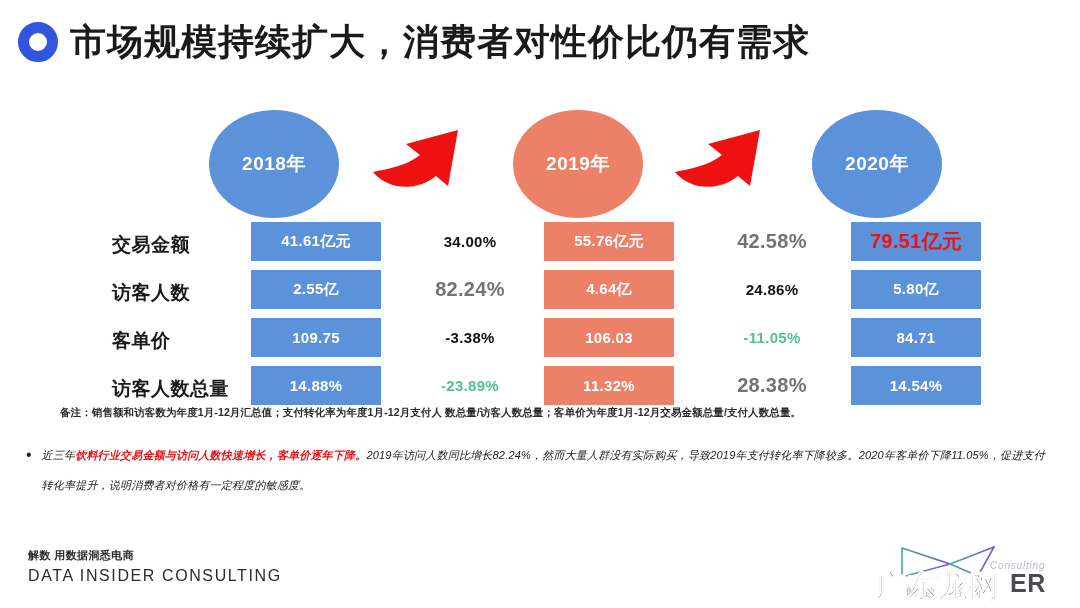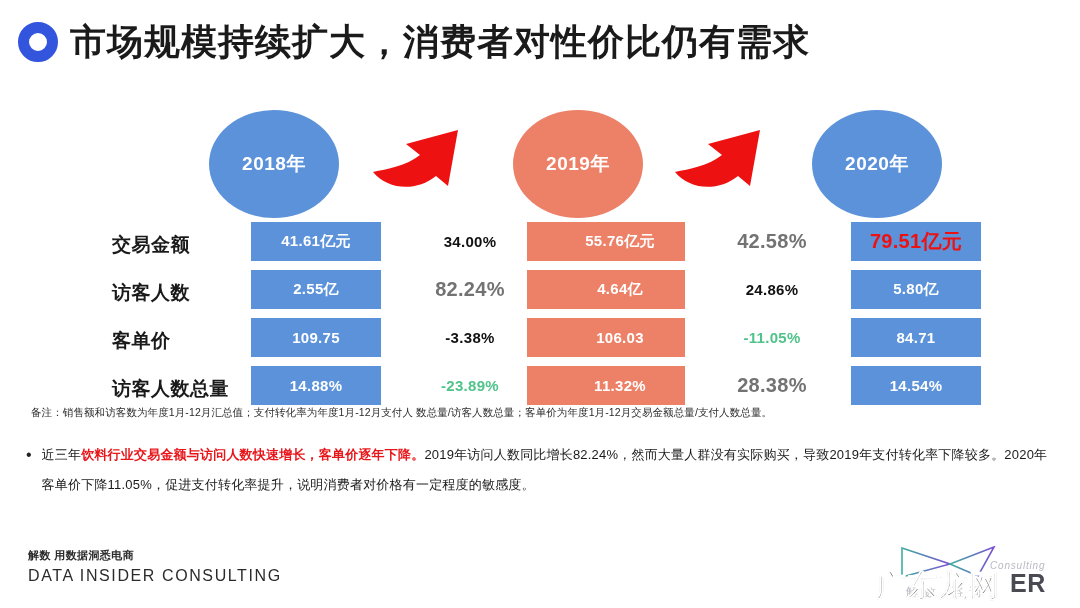--- a/index.html
+++ b/index.html
@@ -129,7 +129,7 @@
   .cell.redtext { color: #ee1111; }
 
   .c-2018 { left: 211px; width: 130px; }
-  .c-2019 { left: 487px; width: 130px; padding-left: 28px; }
+  .c-2019 { left: 504px; width: 130px; }
   .c-2020 { left: 811px; width: 130px; }
 
   .delta {

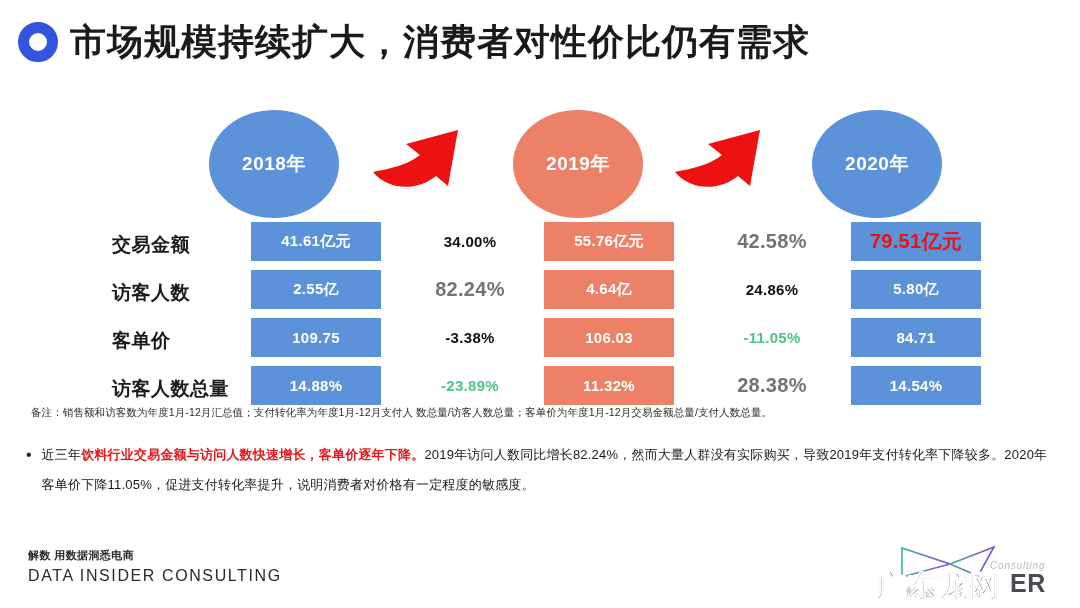--- a/index.html
+++ b/index.html
@@ -152,12 +152,12 @@
   
   .note {
     position: absolute;
-    left: 31px;
+    left: 60px;
     top: 405px;
     width: 1000px;
     font-size: 10.5px;
     color: #2b2b2b;
-    font-weight: normal;
+    font-weight: bold;
     letter-spacing: 0.1px;
     line-height: 1.4;
   }

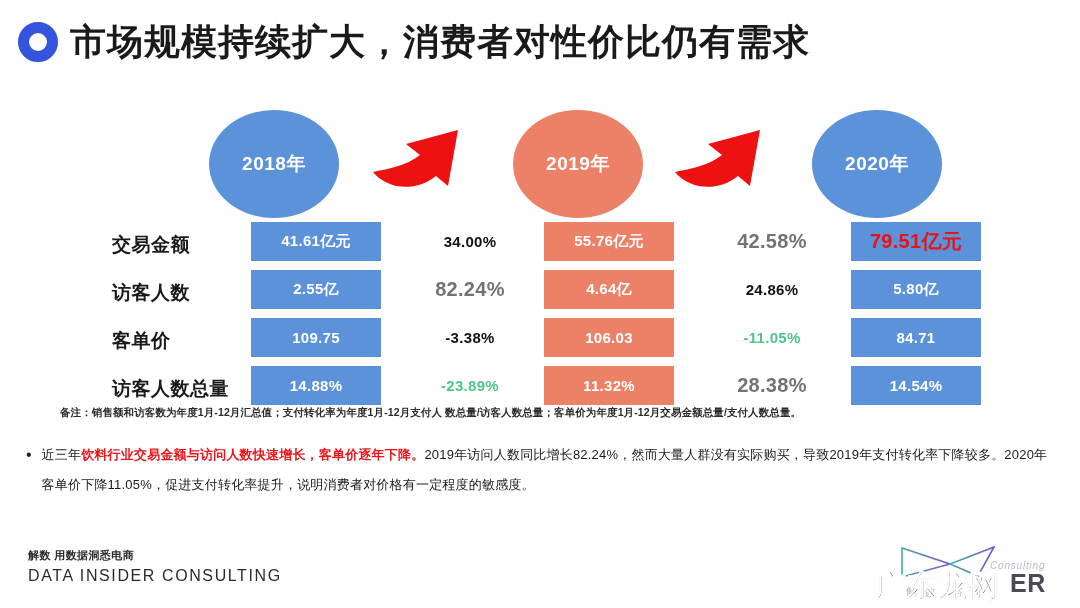--- a/index.html
+++ b/index.html
@@ -178,10 +178,11 @@
     color: #222;
   }
   .bullet-text {
-    font-size: 13px;
+    font-size: 11px;
     line-height: 30px;
     color: #1a1a1a;
     letter-spacing: 0.2px;
+    font-style: italic;
   }
   .hl {
     color: #e8151a;

